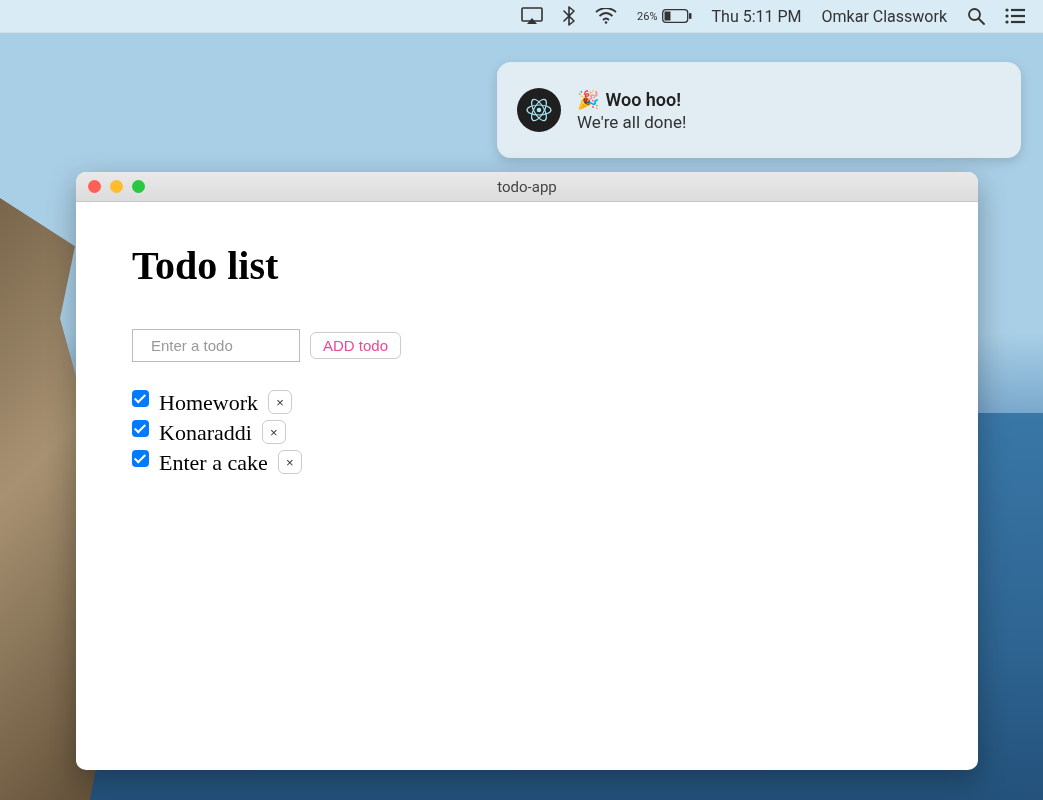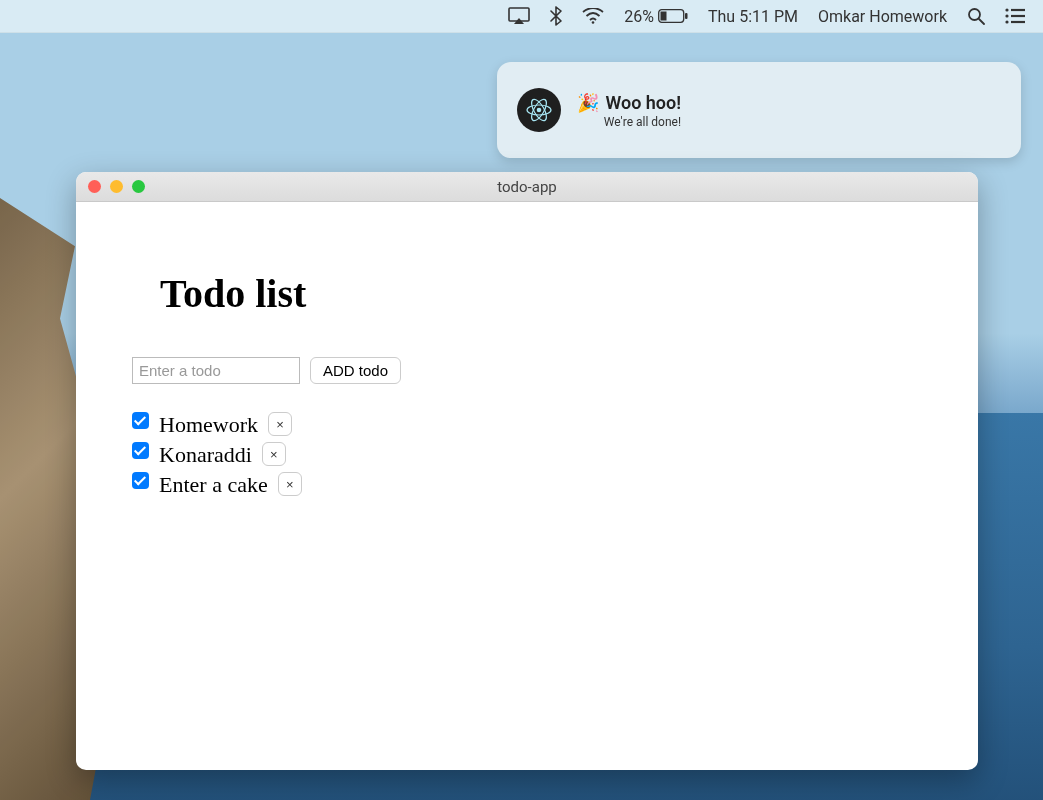--- a/index.html
+++ b/index.html
@@ -242,7 +242,7 @@
       color:#333;
     }
     .battery-pct{
-      font-size:16px;
+      font-size:11px;
     }
   </style>
 </head>

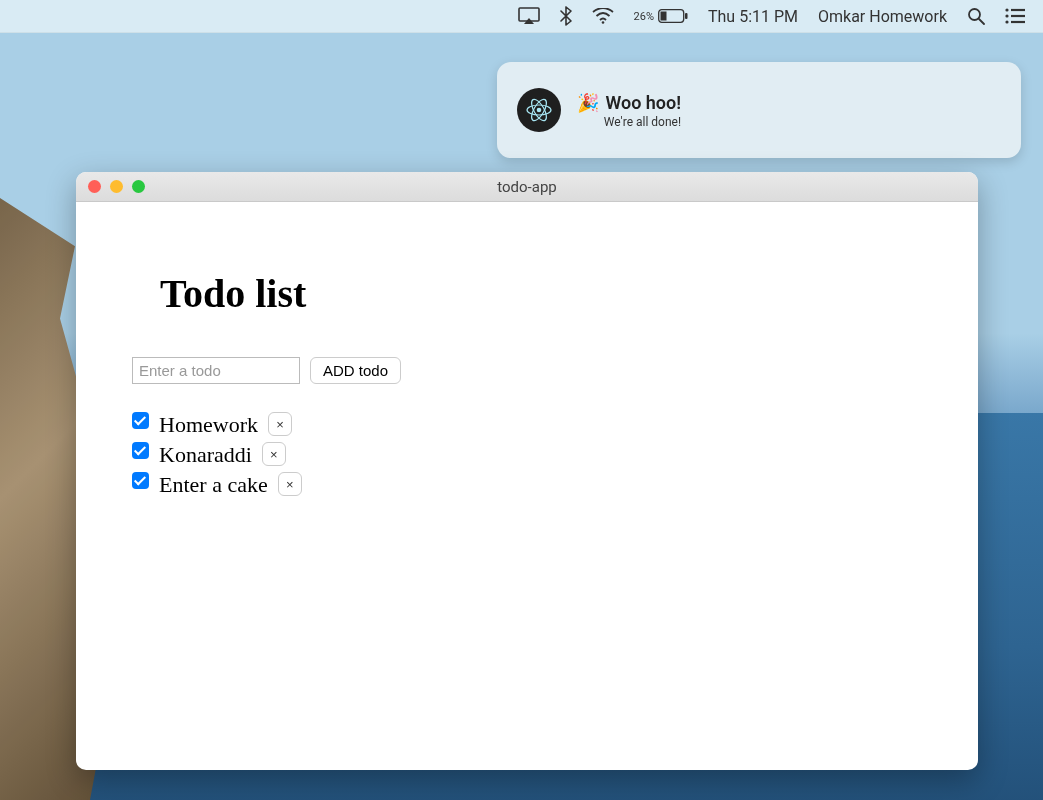--- a/index.html
+++ b/index.html
@@ -280,7 +280,7 @@
     <span>Thu 5:11 PM</span>
   </div>
   <div class="mb-item">
-    <span>Omkar Homework</span>
+    <span>Omkar Classwork</span>
   </div>
   <div class="mb-item">
     <svg width="18" height="18" viewBox="0 0 18 18">

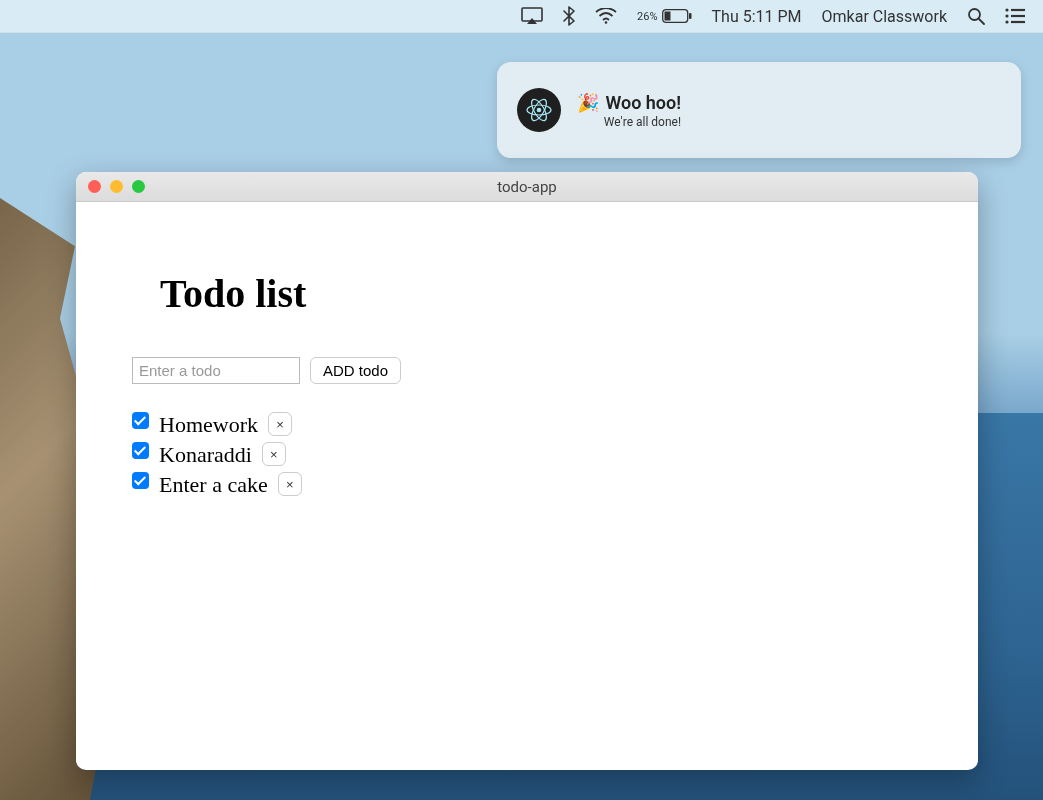--- a/index.html
+++ b/index.html
@@ -107,7 +107,7 @@
     }
     .notification .body-text {
       color:#333;
-      font-size:12px;
+      font-size:17px;
       text-align:right;
     }
     .app-window {

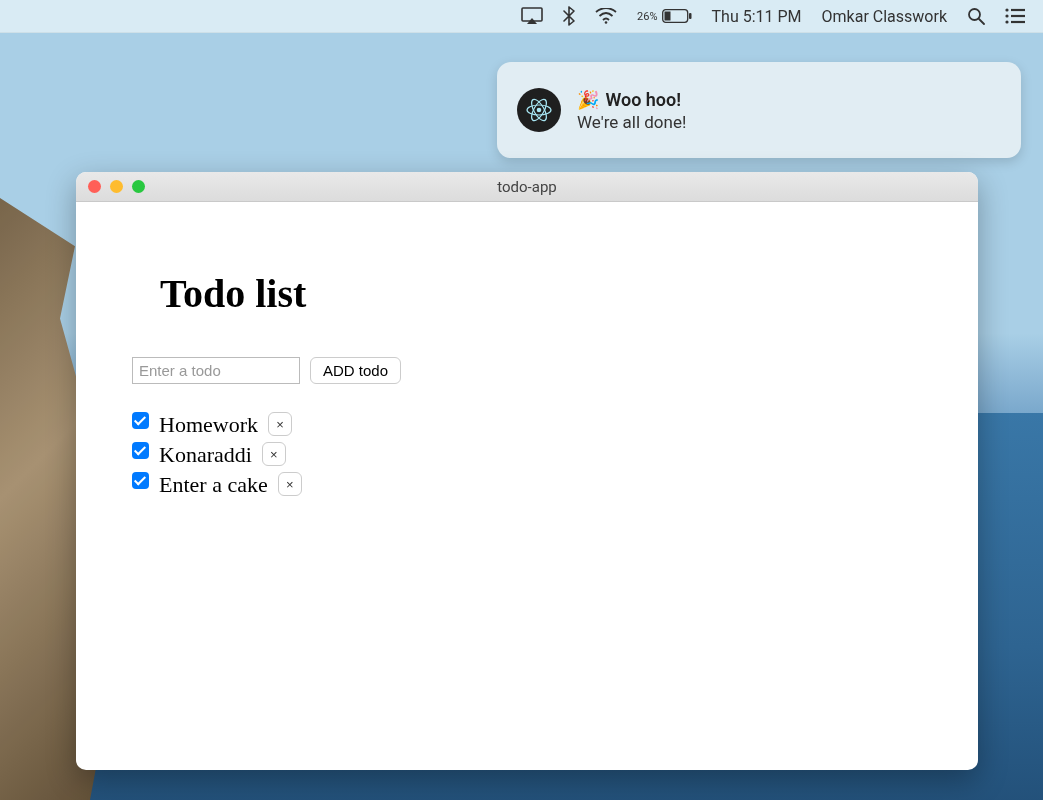--- a/index.html
+++ b/index.html
@@ -122,7 +122,6 @@
       overflow:hidden;
       display:flex;
       flex-direction:column;
-      gap:28px;
     }
     .titlebar {
       height:30px;

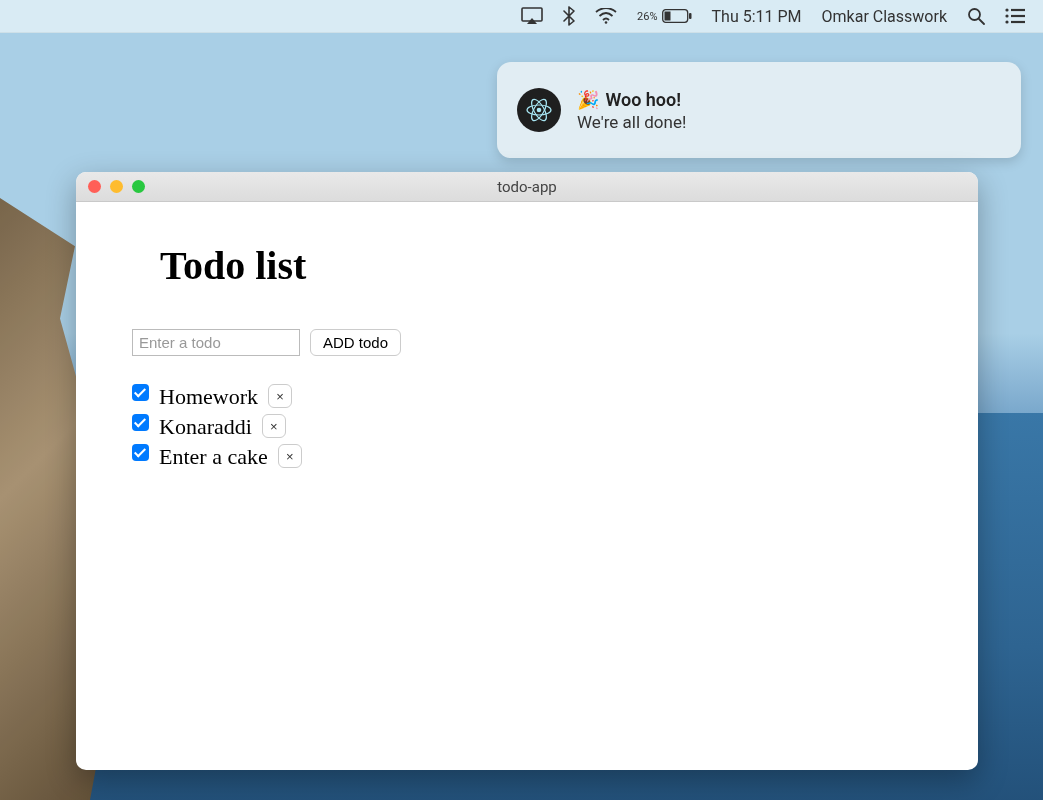--- a/index.html
+++ b/index.html
@@ -164,7 +164,6 @@
       font-size:40px;
       font-weight:700;
       margin-bottom:40px;
-      margin-left:28px;
     }
     .input-row{
       display:flex;

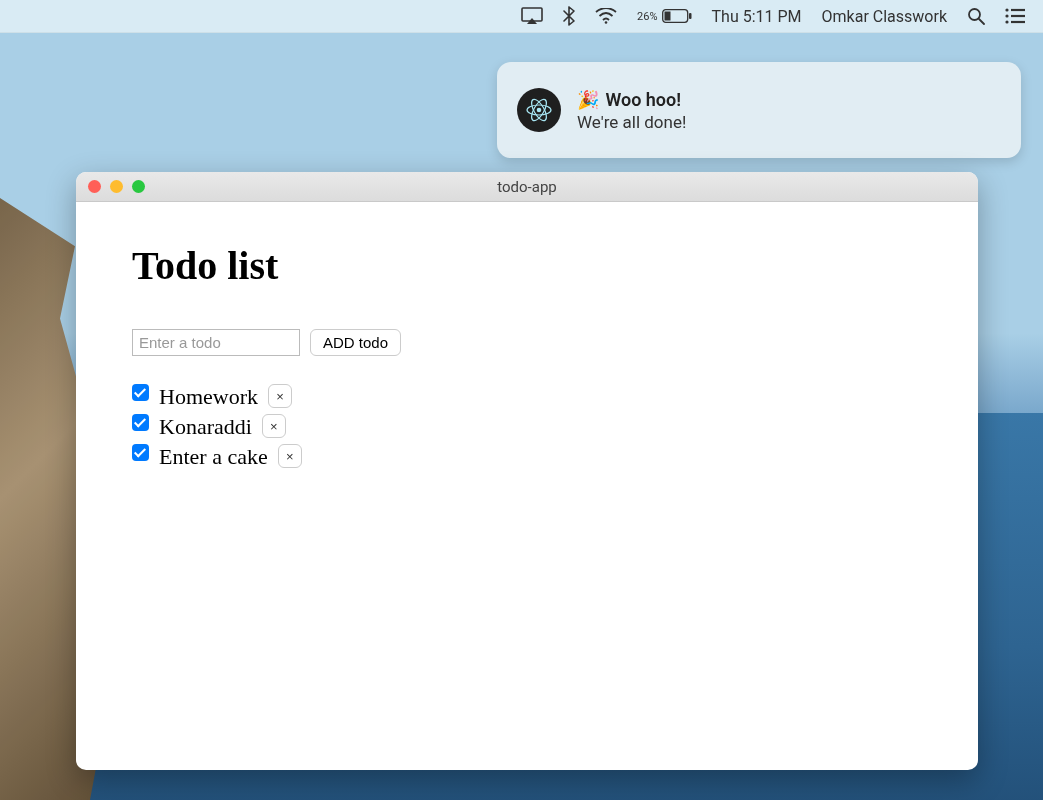--- a/index.html
+++ b/index.html
@@ -173,10 +173,10 @@
     }
     .todo-text-input{
       width:168px;
-      height:27px;
+      height:33px;
       border:1px solid #bbb;
       font-size:15px;
-      padding:2px 6px;
+      padding:2px 18px;
       font-family:-apple-system,BlinkMacSystemFont,sans-serif;
       color:#333;
     }

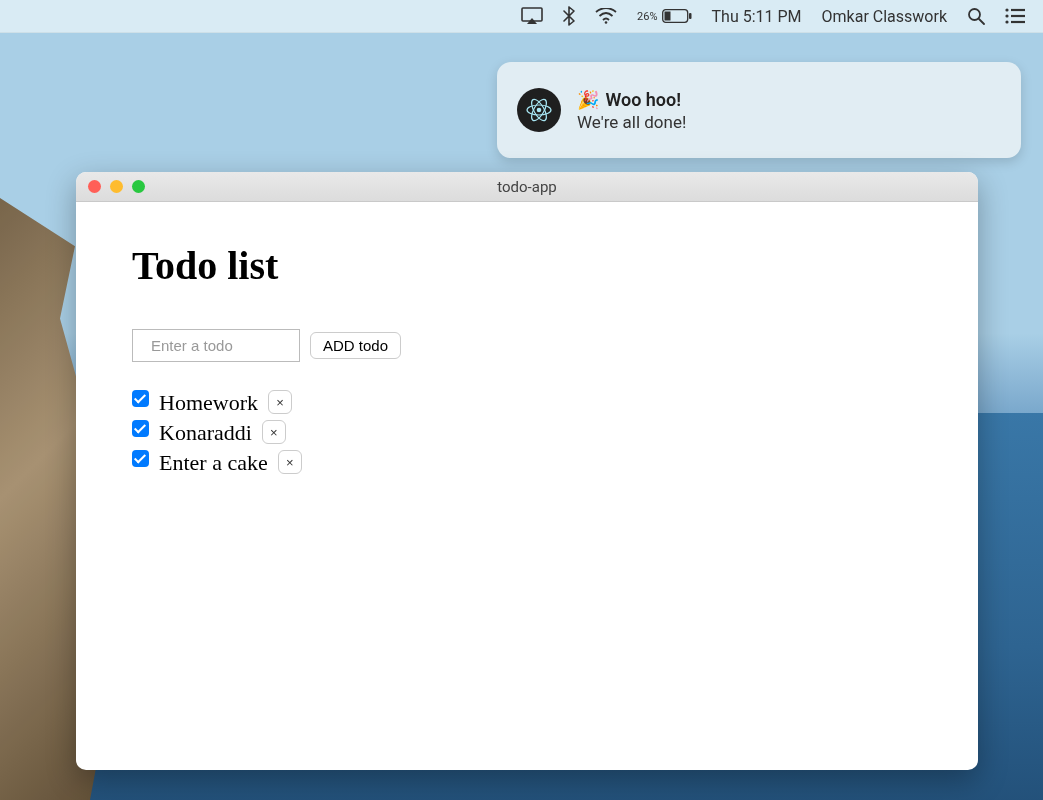--- a/index.html
+++ b/index.html
@@ -189,7 +189,7 @@
       border-radius:6px;
       font-size:15px;
       font-family:-apple-system,BlinkMacSystemFont,sans-serif;
-      color:#000000;
+      color:#ec4899;
       cursor:pointer;
     }
     .todo-list{

